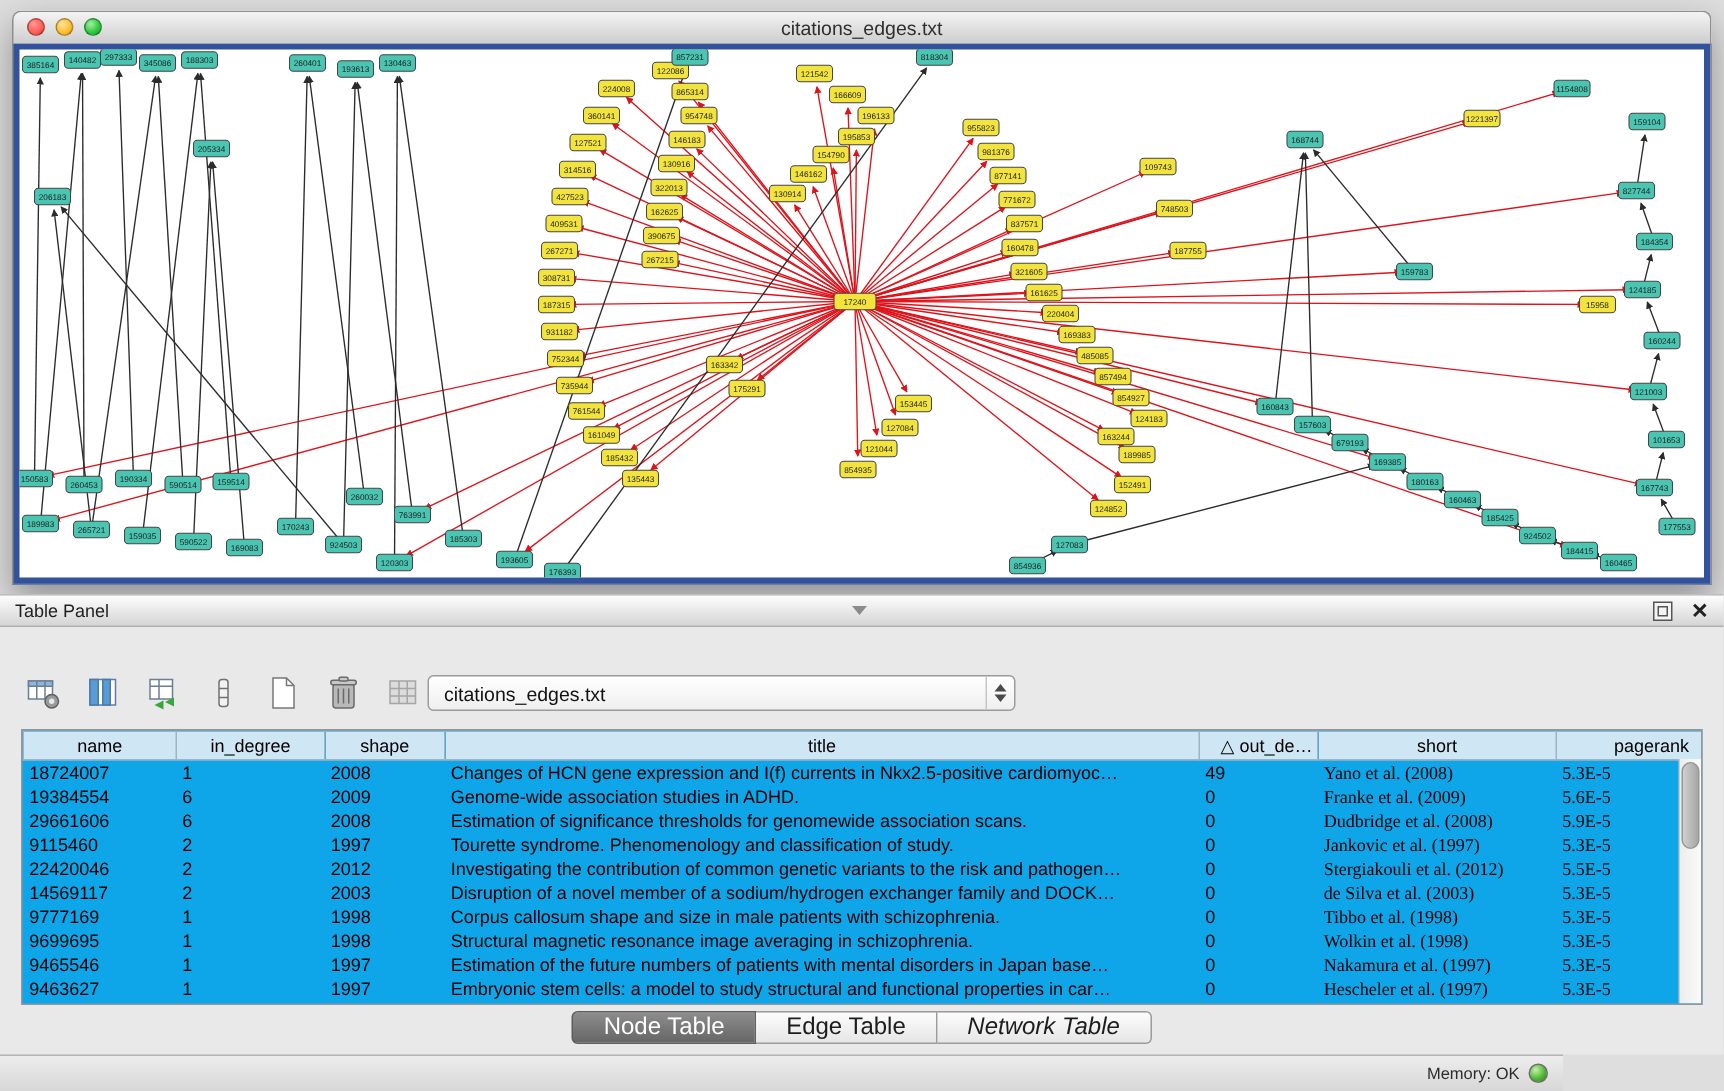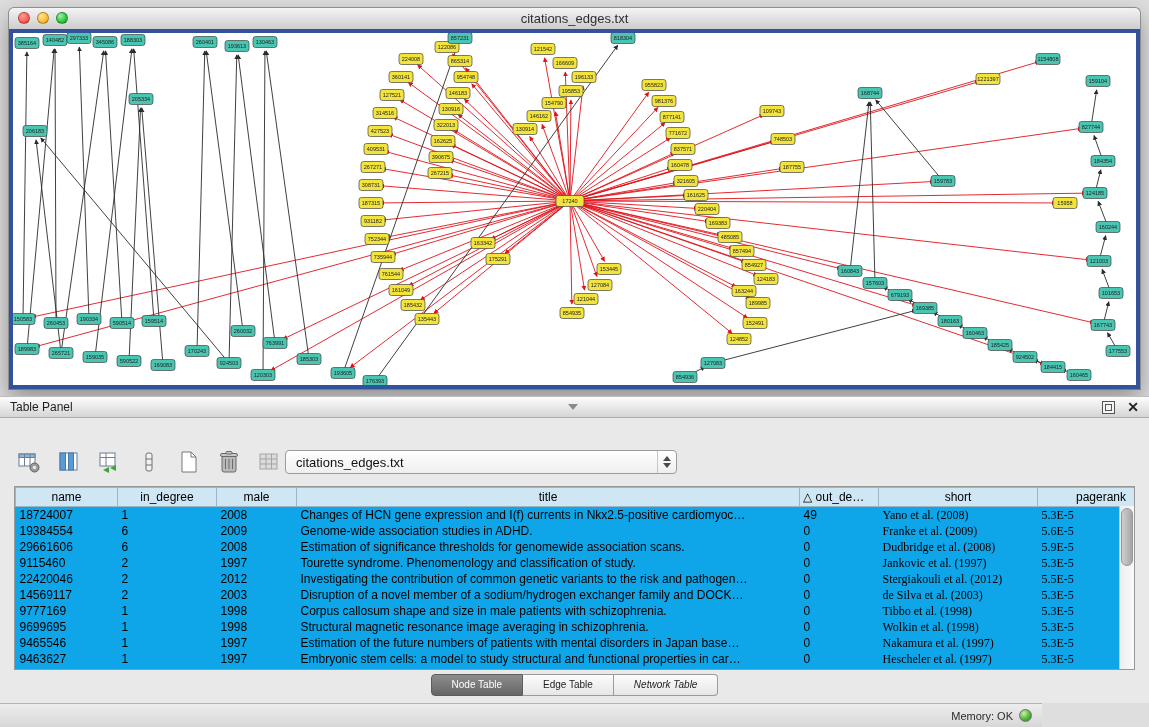--- a/index.html
+++ b/index.html
@@ -753,7 +753,7 @@
           <tr id="thead-row">
             <th class="c0">name</th>
             <th class="c1">in_degree</th>
-            <th class="c2">male</th>
+            <th class="c2">shape</th>
             <th class="c3">title</th>
             <th class="c4">△ out_de…</th>
             <th class="c5">short</th>

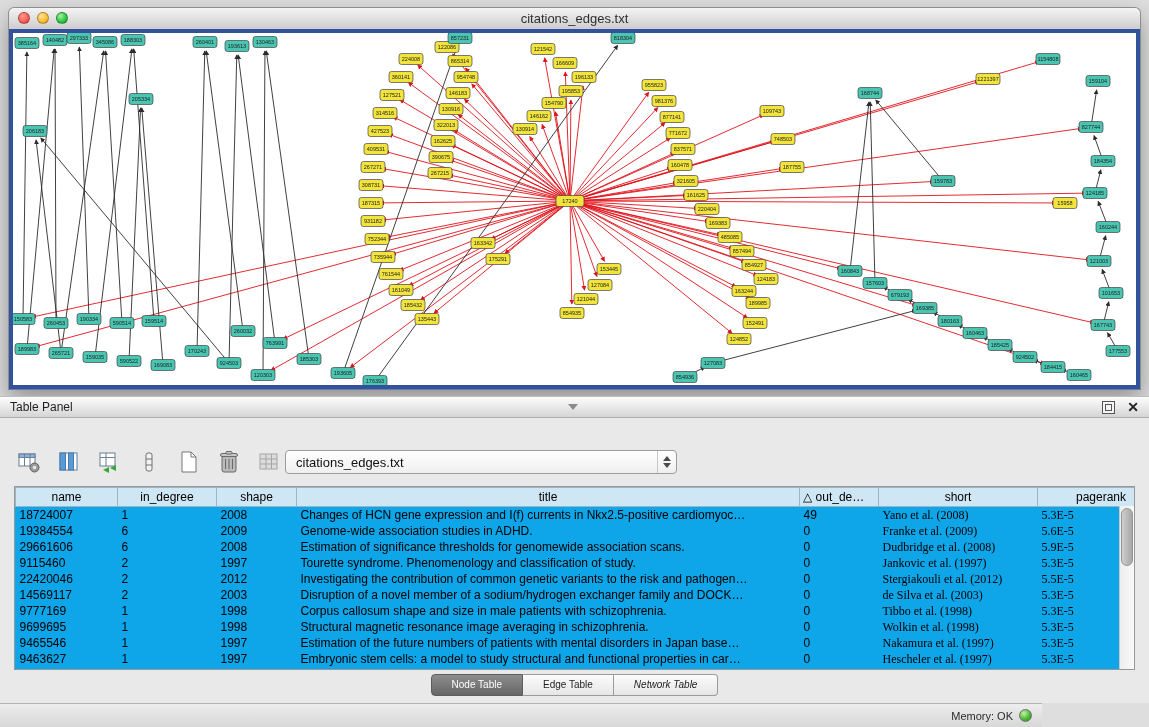--- a/index.html
+++ b/index.html
@@ -40,7 +40,7 @@
   .table-wrap{position:absolute;left:14px;top:90px;width:1121px;height:184px;background:#0ea5e9;border:1px solid #979797;box-sizing:border-box;overflow:hidden;}
   table.data{border-collapse:collapse;table-layout:fixed;width:1104px;font-size:12px;color:#000;}
   table.data th{background:#cfe6f5;border:1px solid #9bb4c6;height:18px;font-weight:normal;text-align:center;overflow:hidden;white-space:nowrap;padding:0 3px;}
-  table.data th.c4{text-align:left;}
+  table.data th.c4{text-align:right;}
   table.data td{height:16px;padding:0 4px;white-space:nowrap;overflow:hidden;border:none;line-height:16px;}
   .c0{width:95px}.c1{width:92px}.c2{width:73px}.c3{width:496px}.c4{width:72px}.c5{width:152px}.c6{width:120px}
   td.c5,td.c6{text-align:left;font-family:Liberation Serif, serif;}

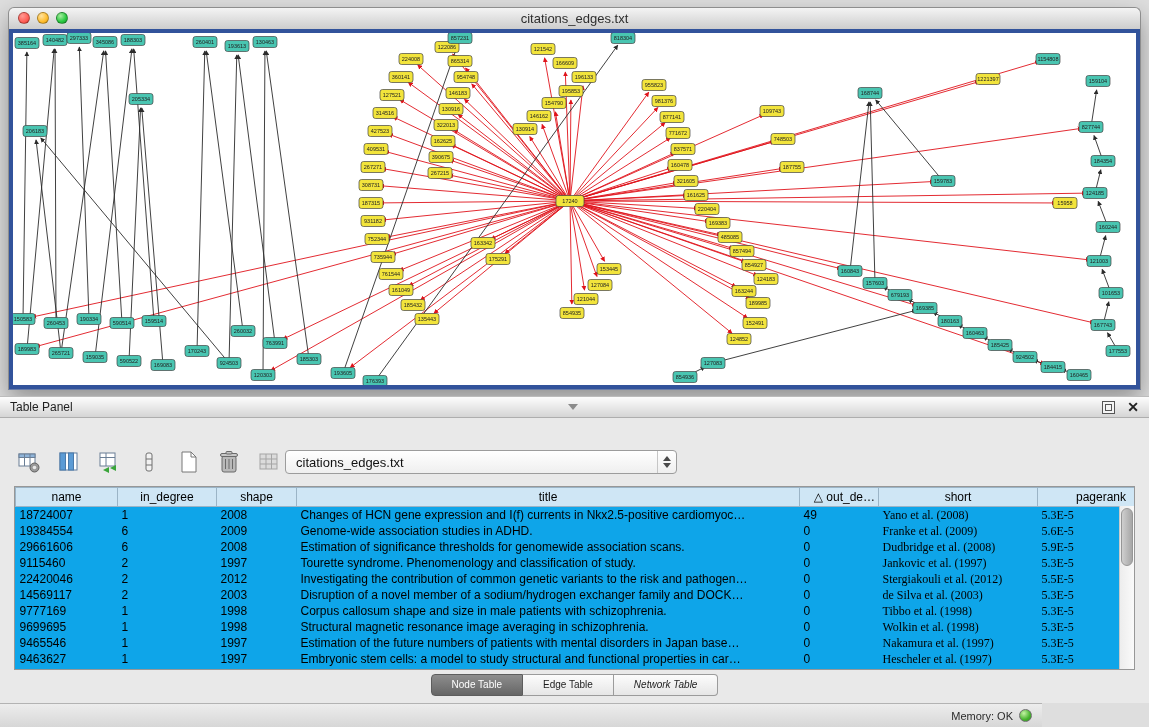--- a/index.html
+++ b/index.html
@@ -48,7 +48,7 @@
   .vthumb{position:absolute;left:1px;right:1px;top:2px;height:58px;border-radius:7px;background:linear-gradient(90deg,#cfcfcf,#a6a6a6);border:1px solid #969696;box-sizing:border-box;}
 
   .tabs{position:absolute;left:0;top:278px;width:100%;display:flex;justify-content:center;}
-  .tab{height:20px;line-height:20px;padding:0 20px;font-size:10px;background:linear-gradient(#fcfcfc,#e6e6e6);border:1px solid #9b9b9b;border-left:none;color:#1d1d1d;}
+  .tab{height:20px;line-height:20px;padding:0 20px;font-size:16px;background:linear-gradient(#fcfcfc,#e6e6e6);border:1px solid #9b9b9b;border-left:none;color:#1d1d1d;}
   .tab:first-child{border-left:1px solid #9b9b9b;border-radius:4px 0 0 4px;}
   .tab:last-child{border-radius:0 4px 4px 0;font-style:italic;}
   .tab.active{background:linear-gradient(#8d8d8d,#666666);color:#fff;border-color:#5d5d5d;}

